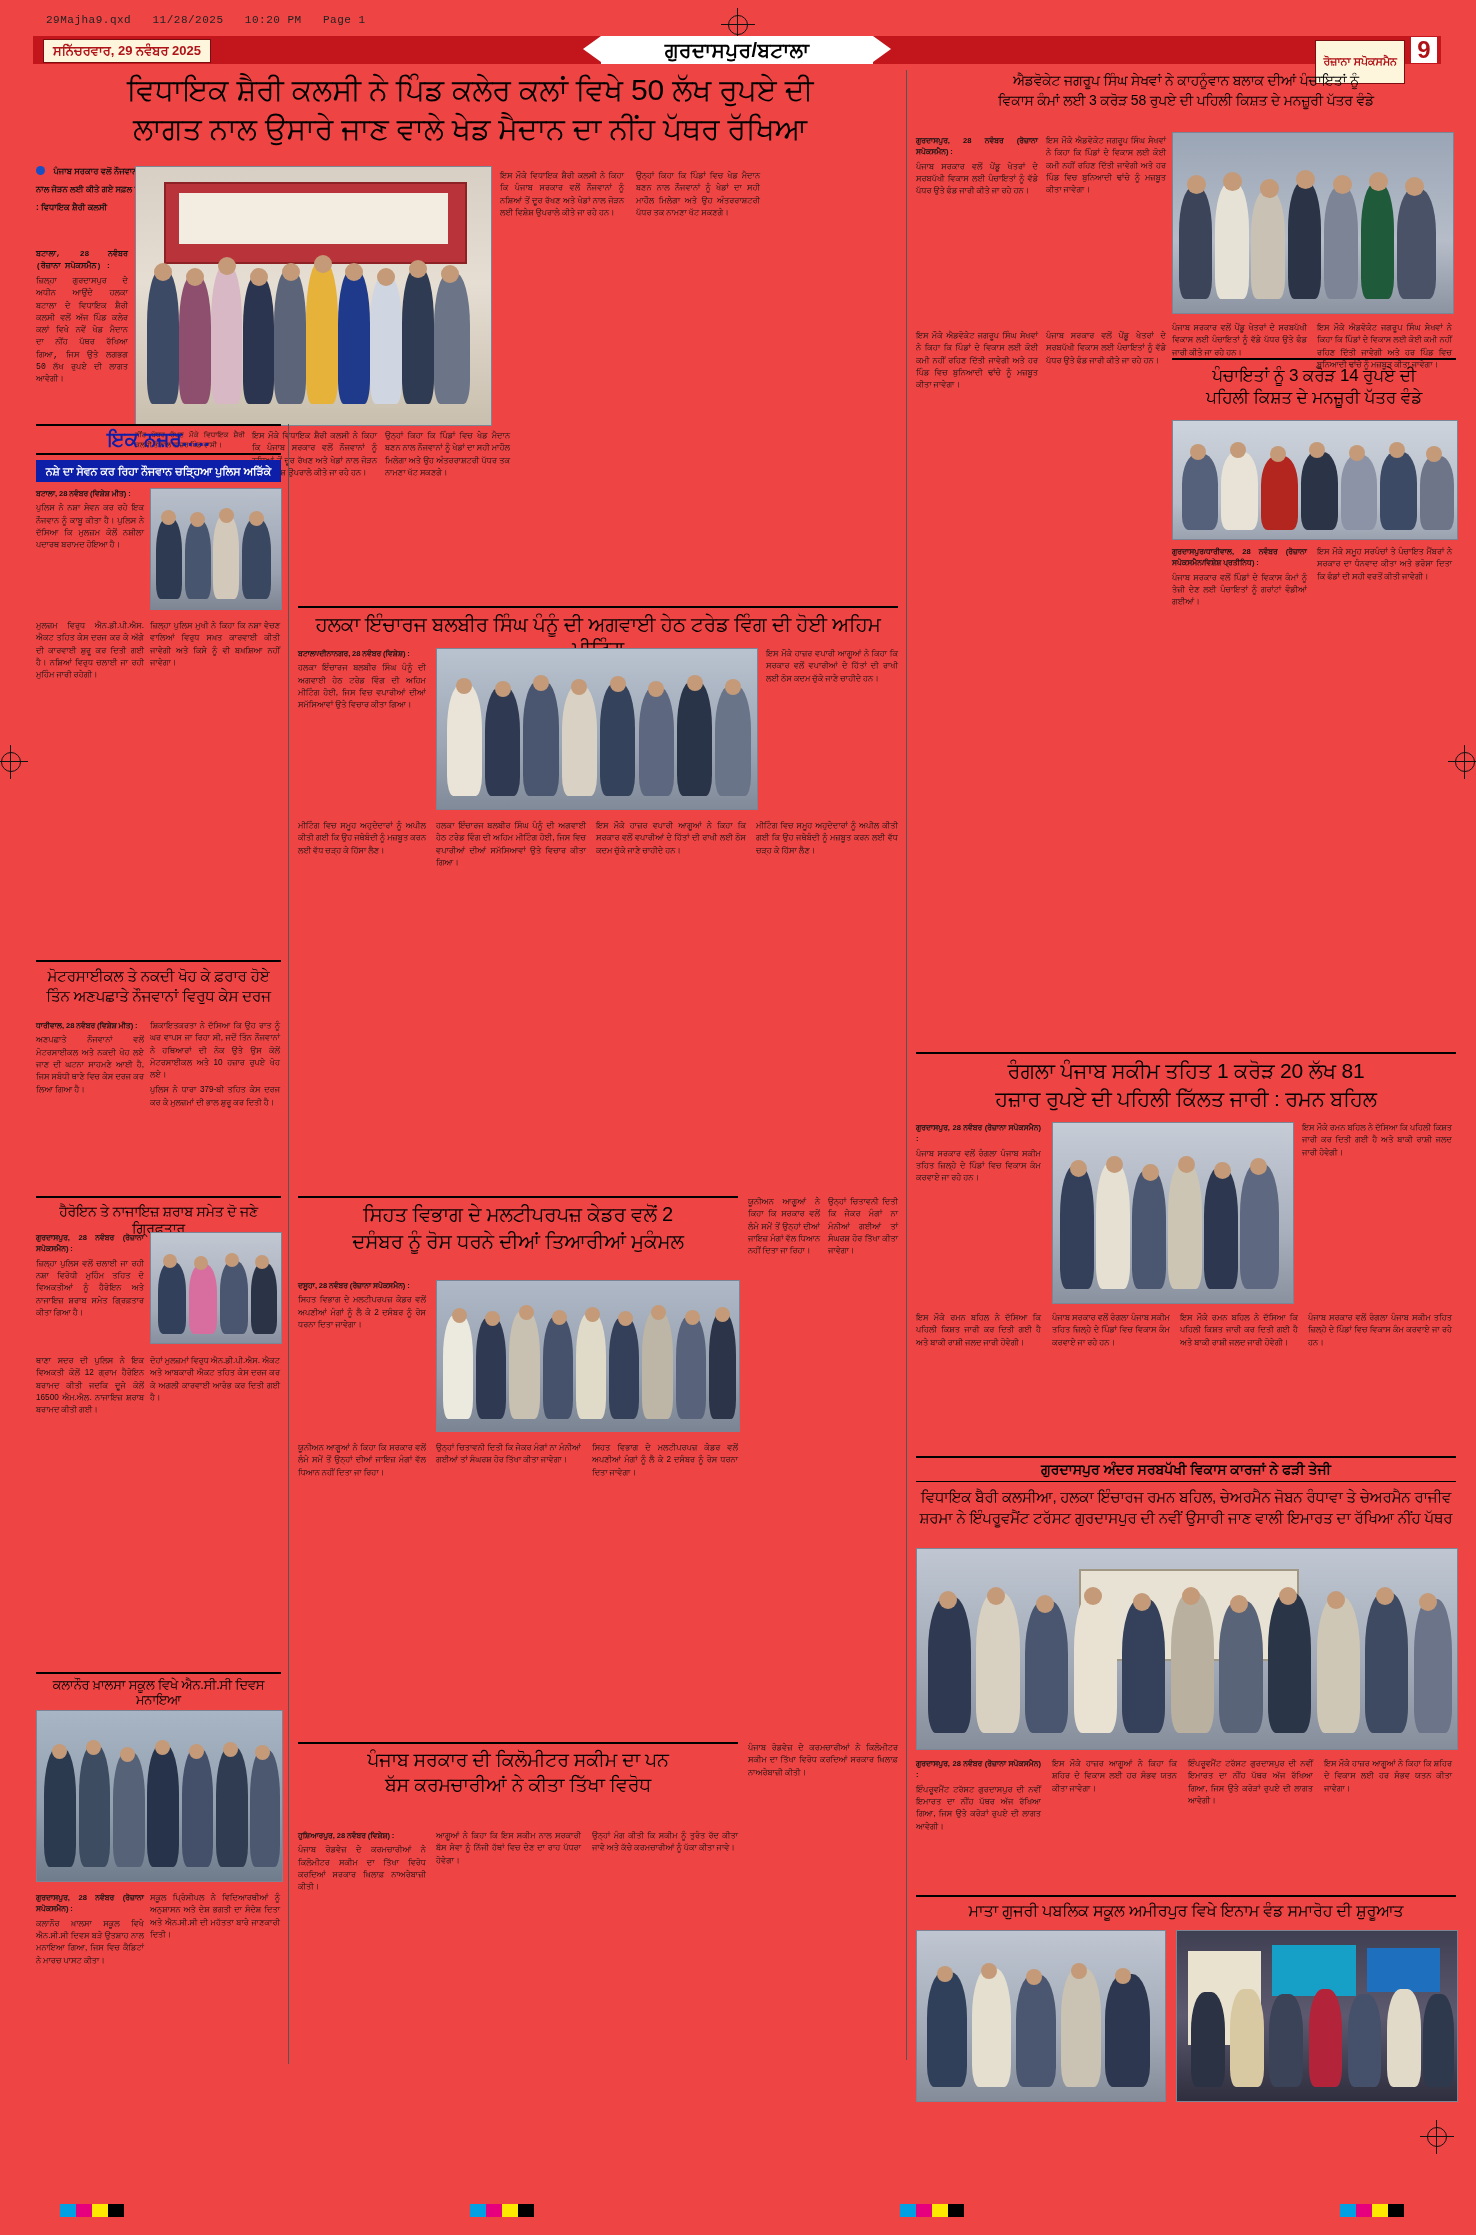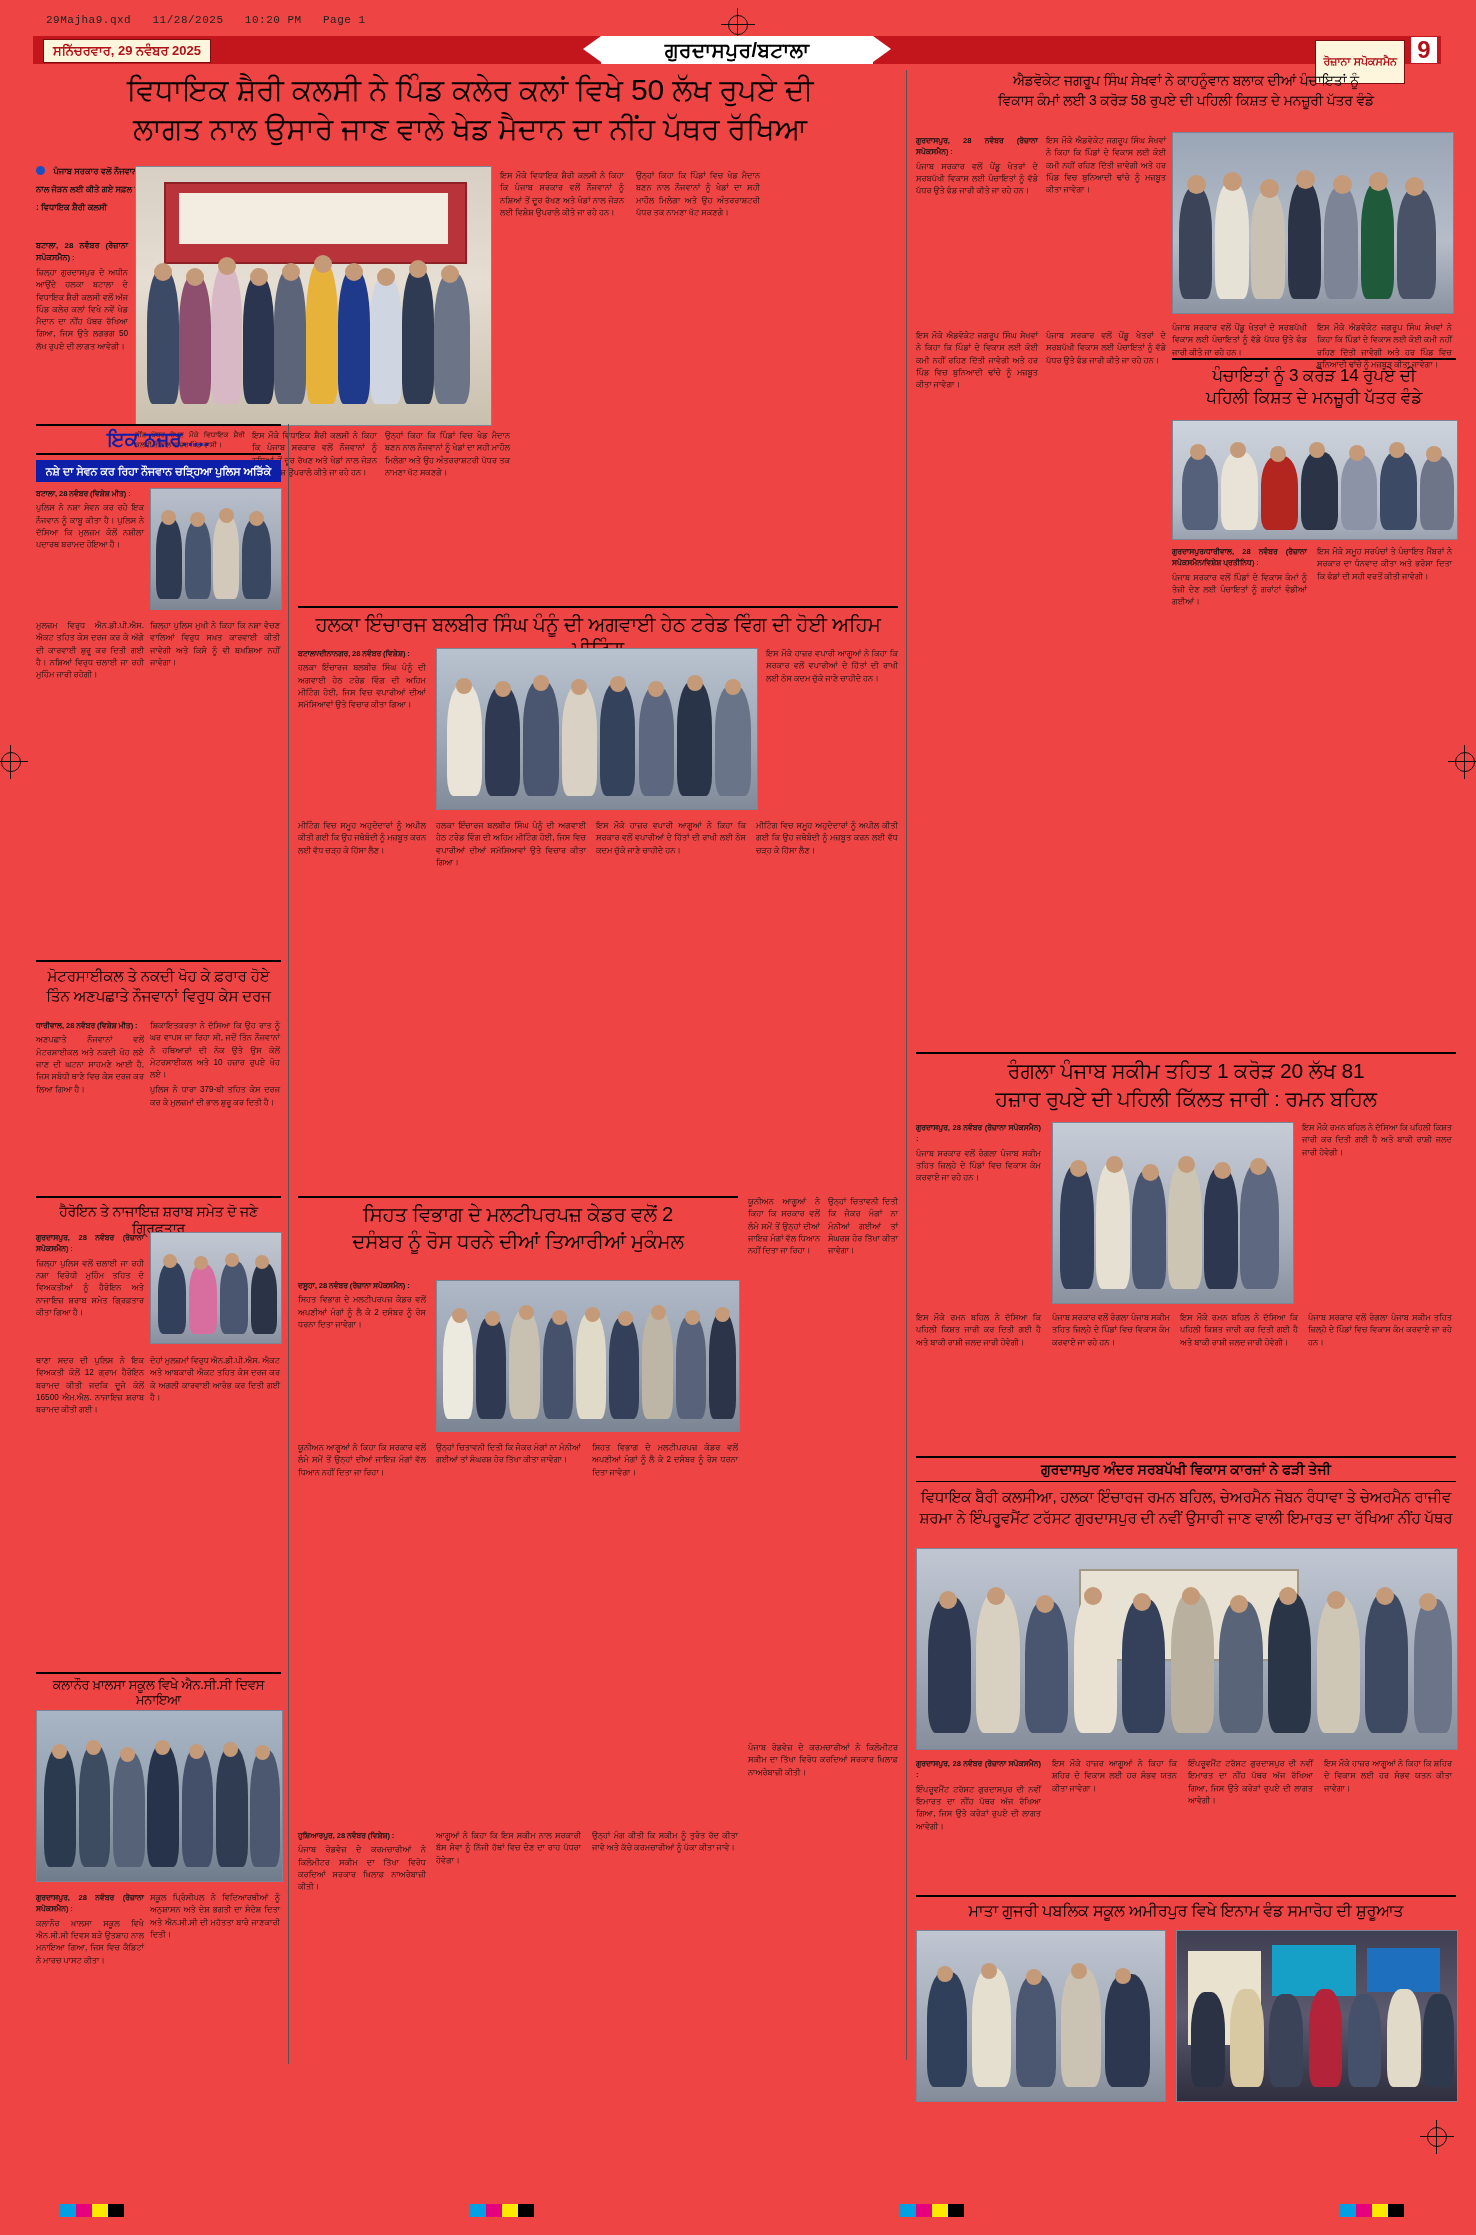--- a/index.html
+++ b/index.html
@@ -128,7 +128,7 @@
     <span style="font-size:8.4px;font-weight:bold;line-height:1.45;color:#111;">ਪੰਜਾਬ ਸਰਕਾਰ ਵਲੋਂ ਨੌਜਵਾਨਾਂ ਨੂੰ ਖੇਡਾਂ ਨਾਲ ਜੋੜਨ ਲਈ ਕੀਤੇ ਗਏ ਸਫ਼ਲ ਉਪਰਾਲੇ : ਵਿਧਾਇਕ ਸ਼ੈਰੀ ਕਲਸੀ</span>
   </div>
 
-  <div style="position:absolute;left:36px;top:240px;width:92px;" class="col-body">
+  <div style="position:absolute;left:36px;top:248px;width:92px;font-family:Liberation Mono, monospace;" class="col-body">
     <div class="dateline" style="font-size:8px;">ਬਟਾਲਾ, 28 ਨਵੰਬਰ (ਰੋਜ਼ਾਨਾ ਸਪੋਕਸਮੈਨ) :</div>
     <div style="margin-top:3px;">ਜ਼ਿਲ੍ਹਾ ਗੁਰਦਾਸਪੁਰ ਦੇ ਅਧੀਨ ਆਉਂਦੇ ਹਲਕਾ ਬਟਾਲਾ ਦੇ ਵਿਧਾਇਕ ਸ਼ੈਰੀ ਕਲਸੀ ਵਲੋਂ ਅੱਜ ਪਿੰਡ ਕਲੇਰ ਕਲਾਂ ਵਿਖੇ ਨਵੇਂ ਖੇਡ ਮੈਦਾਨ ਦਾ ਨੀਂਹ ਪੱਥਰ ਰੱਖਿਆ ਗਿਆ, ਜਿਸ ਉਤੇ ਲਗਭਗ 50 ਲੱਖ ਰੁਪਏ ਦੀ ਲਾਗਤ ਆਵੇਗੀ।</div>
   </div>

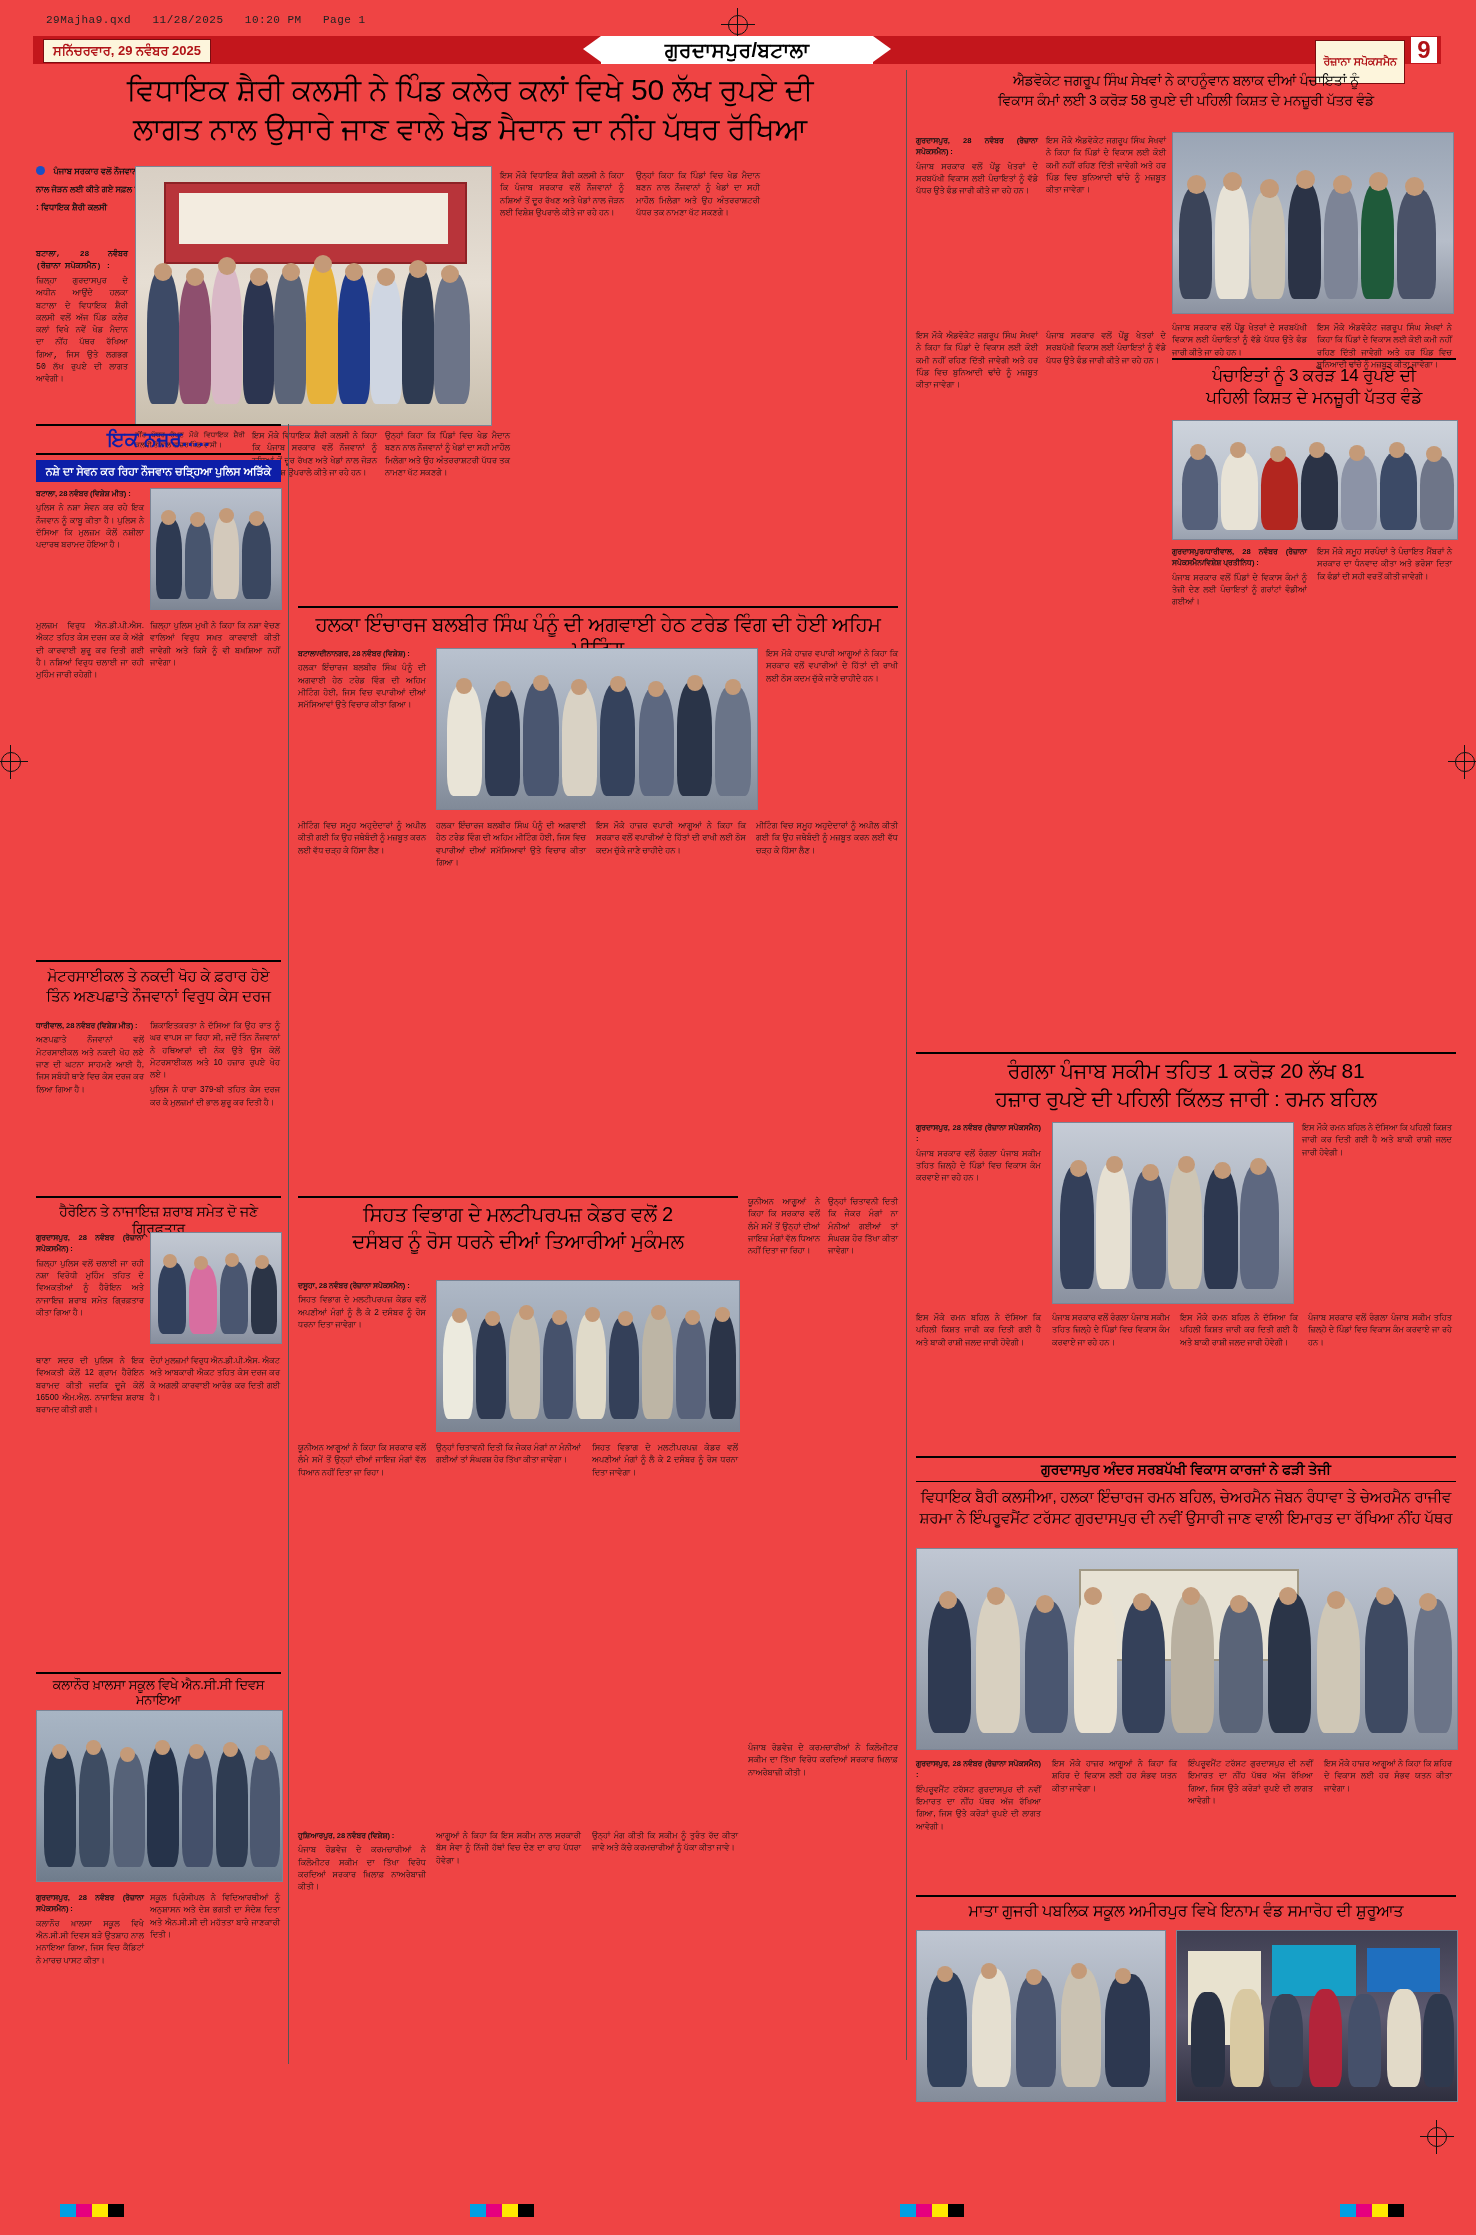--- a/index.html
+++ b/index.html
@@ -446,6 +446,10 @@
     <div>ਉਨ੍ਹਾਂ ਚਿਤਾਵਨੀ ਦਿਤੀ ਕਿ ਜੇਕਰ ਮੰਗਾਂ ਨਾ ਮੰਨੀਆਂ ਗਈਆਂ ਤਾਂ ਸੰਘਰਸ਼ ਹੋਰ ਤਿੱਖਾ ਕੀਤਾ ਜਾਵੇਗਾ।</div>
   </div>
 
+  <div style="position:absolute;left:298px;top:1742px;width:440px;border-top:2px solid #000;padding-top:5px;">
+    <div class="hl" style="font-size:19px;">ਪੰਜਾਬ ਸਰਕਾਰ ਦੀ ਕਿਲੋਮੀਟਰ ਸਕੀਮ ਦਾ ਪਨ</div>
+    <div class="hl" style="font-size:19px;margin-top:3px;">ਬੱਸ ਕਰਮਚਾਰੀਆਂ ਨੇ ਕੀਤਾ ਤਿੱਖਾ ਵਿਰੋਧ</div>
+  </div>
 
   <div style="position:absolute;left:298px;top:1830px;width:128px;" class="col-body">
     <div class="dateline" style="font-size:7.6px;">ਹੁਸ਼ਿਆਰਪੁਰ, 28 ਨਵੰਬਰ (ਵਿਸ਼ੇਸ਼) :</div>

